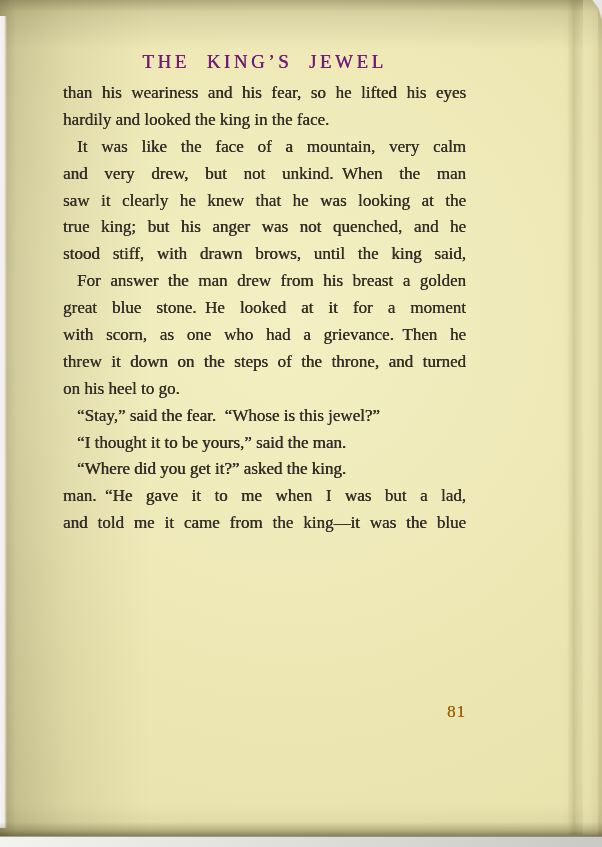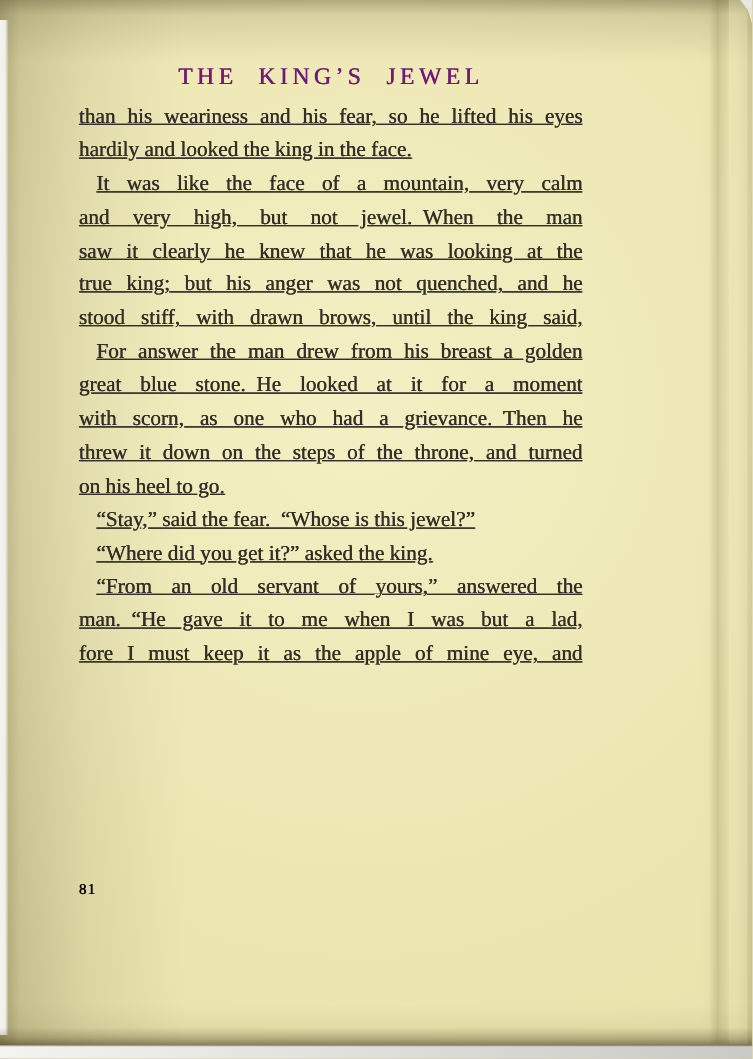--- a/index.html
+++ b/index.html
@@ -70,7 +70,7 @@
   .line{
     height:26.9px;line-height:26.9px;
     text-align:justify;text-align-last:justify;
-    overflow:hidden;white-space:nowrap;text-decoration:underline;
+    overflow:hidden;white-space:nowrap;
   }
   .line.just{white-space:normal;}
   .line.ragged{text-align:left;text-align-last:left;}

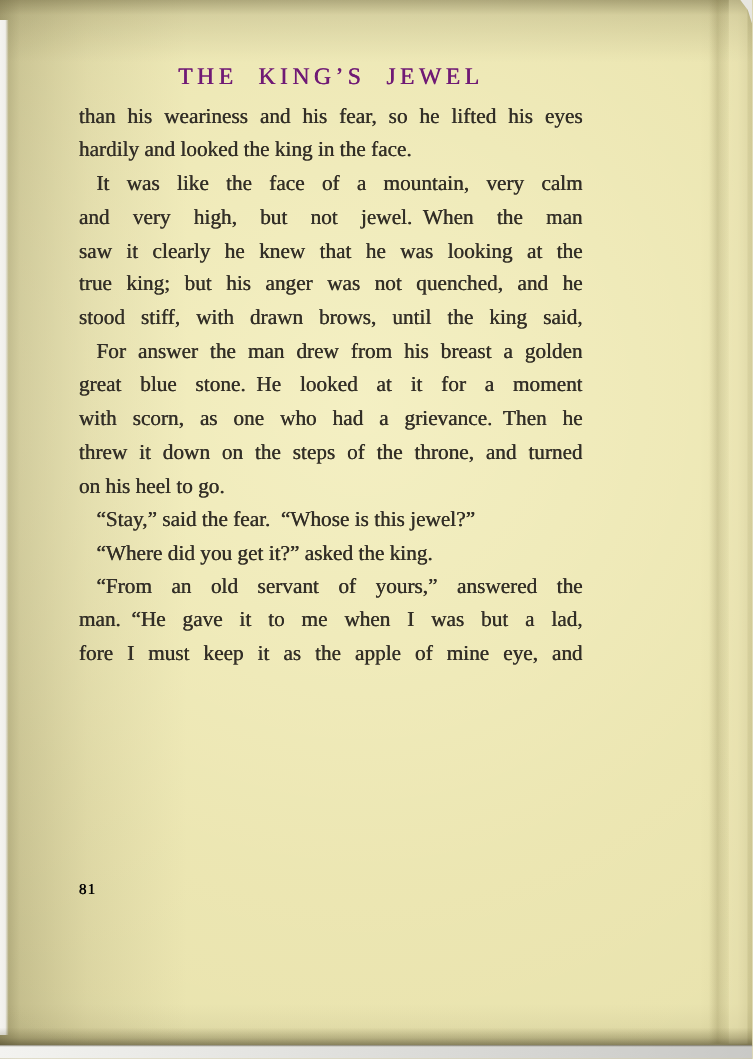--- a/index.html
+++ b/index.html
@@ -99,7 +99,7 @@
       <div class="line just">than his weariness and his fear, so he lifted his eyes</div>
       <div class="line ragged">hardily and looked the king in the face.</div>
       <div class="line just indent">It was like the face of a mountain, very calm</div>
-      <div class="line just">and very high, but not jewel. When the man</div>
+      <div class="line just">and very drew, but not unkind. When the man</div>
       <div class="line just">saw it clearly he knew that he was looking at the</div>
       <div class="line just">true king; but his anger was not quenched, and he</div>
       <div class="line just">stood stiff, with drawn brows, until the king said,</div>

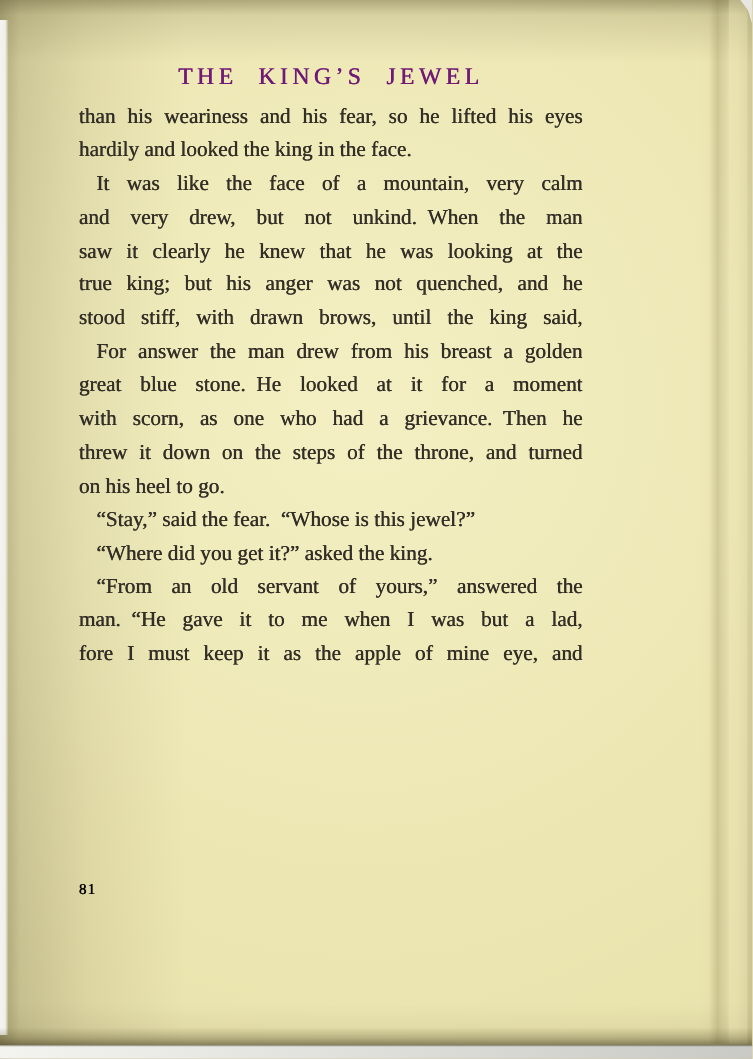--- a/index.html
+++ b/index.html
@@ -109,6 +109,7 @@
       <div class="line just">threw it down on the steps of the throne, and turned</div>
       <div class="line ragged">on his heel to go.</div>
       <div class="line ragged indent">“Stay,” said the fear. “Whose is this jewel?”</div>
+      <div class="line ragged indent">“I thought it to be yours,” said the man.</div>
       <div class="line ragged indent">“Where did you get it?” asked the king.</div>
       <div class="line just indent">“From an old servant of yours,” answered the</div>
       <div class="line just">man. “He gave it to me when I was but a lad,</div>

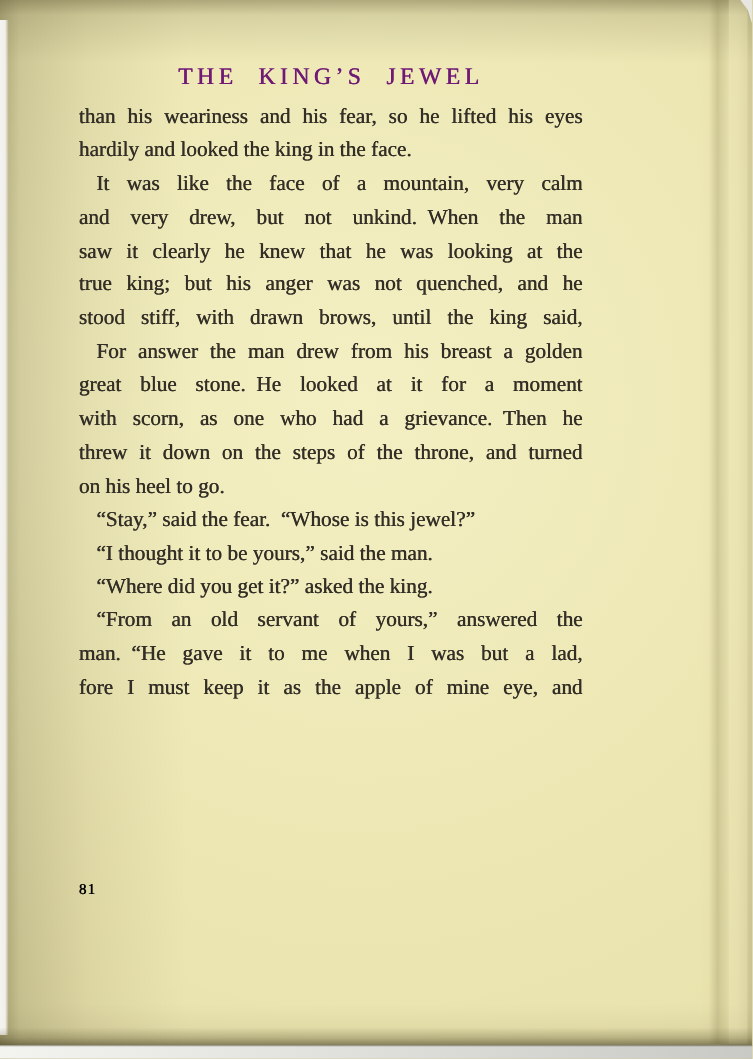--- a/index.html
+++ b/index.html
@@ -111,7 +111,6 @@
       <div class="line ragged indent">“Stay,” said the fear. “Whose is this jewel?”</div>
       <div class="line ragged indent">“I thought it to be yours,” said the man.</div>
       <div class="line ragged indent">“Where did you get it?” asked the king.</div>
-      <div class="line just indent">“From an old servant of yours,” answered the</div>
       <div class="line just">man. “He gave it to me when I was but a lad,</div>
       <div class="line just">fore I must keep it as the apple of mine eye, and</div>
     </div>

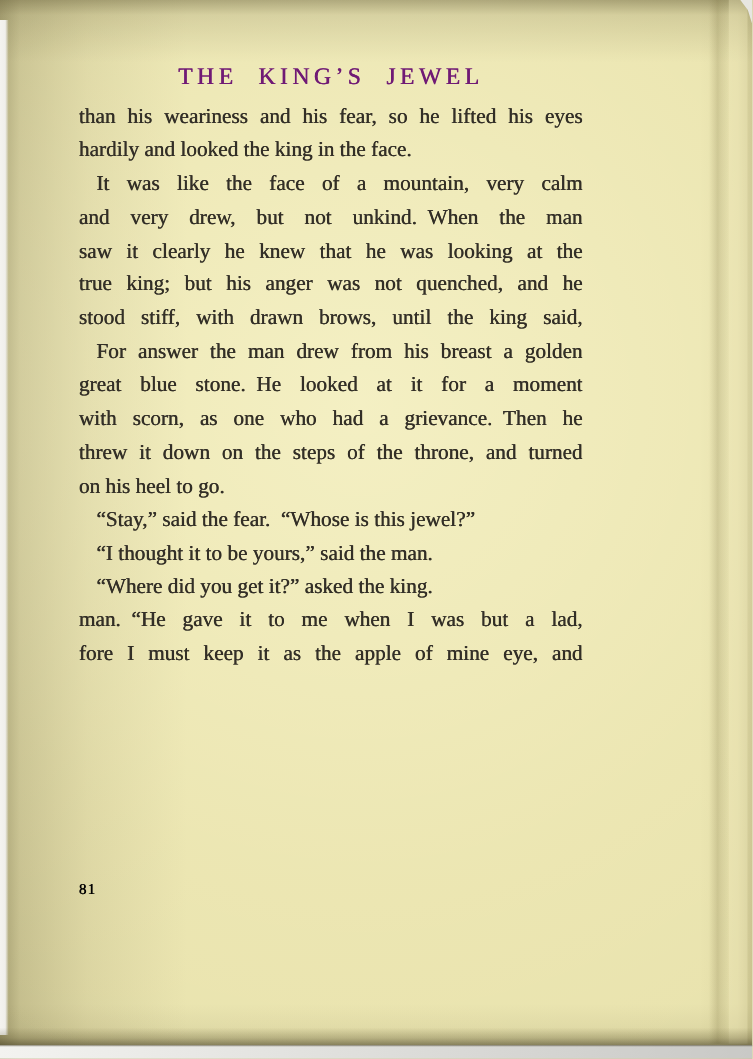--- a/index.html
+++ b/index.html
@@ -112,6 +112,7 @@
       <div class="line ragged indent">“I thought it to be yours,” said the man.</div>
       <div class="line ragged indent">“Where did you get it?” asked the king.</div>
       <div class="line just">man. “He gave it to me when I was but a lad,</div>
+      <div class="line just">and told me it came from the king—it was the blue</div>
       <div class="line just">fore I must keep it as the apple of mine eye, and</div>
     </div>
   <div class="pagenum">81</div>

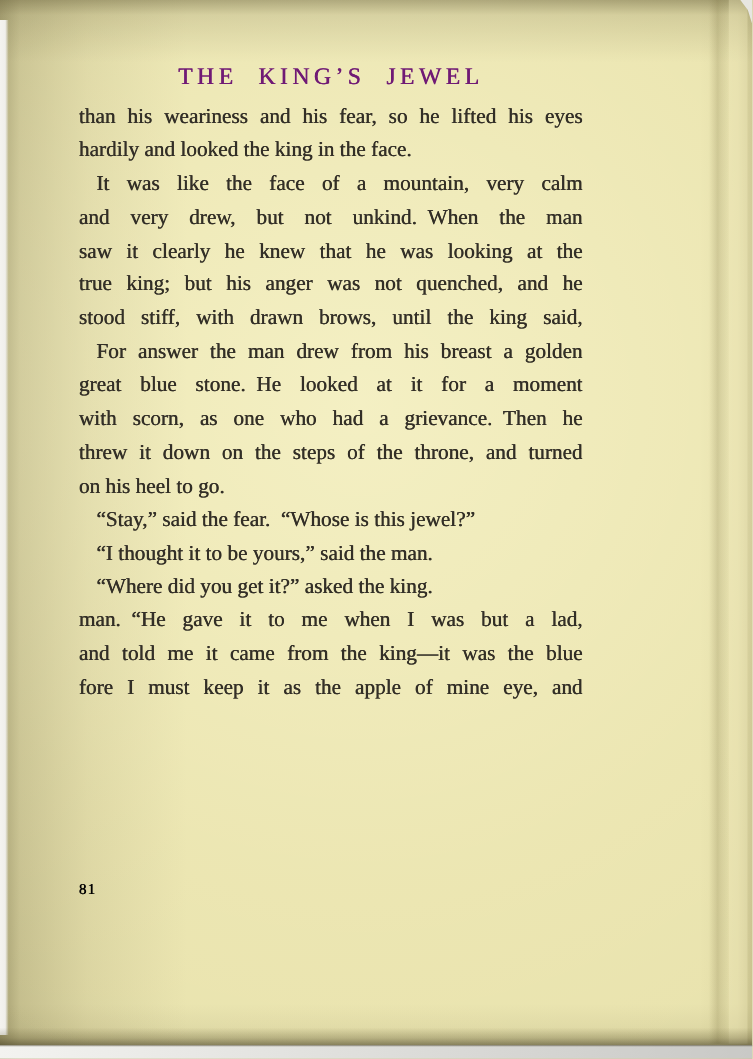--- a/index.html
+++ b/index.html
@@ -113,7 +113,6 @@
       <div class="line ragged indent">“Where did you get it?” asked the king.</div>
       <div class="line just">man. “He gave it to me when I was but a lad,</div>
       <div class="line just">and told me it came from the king—it was the blue</div>
-      <div class="line just">fore I must keep it as the apple of mine eye, and</div>
     </div>
   <div class="pagenum">81</div>
 </div>

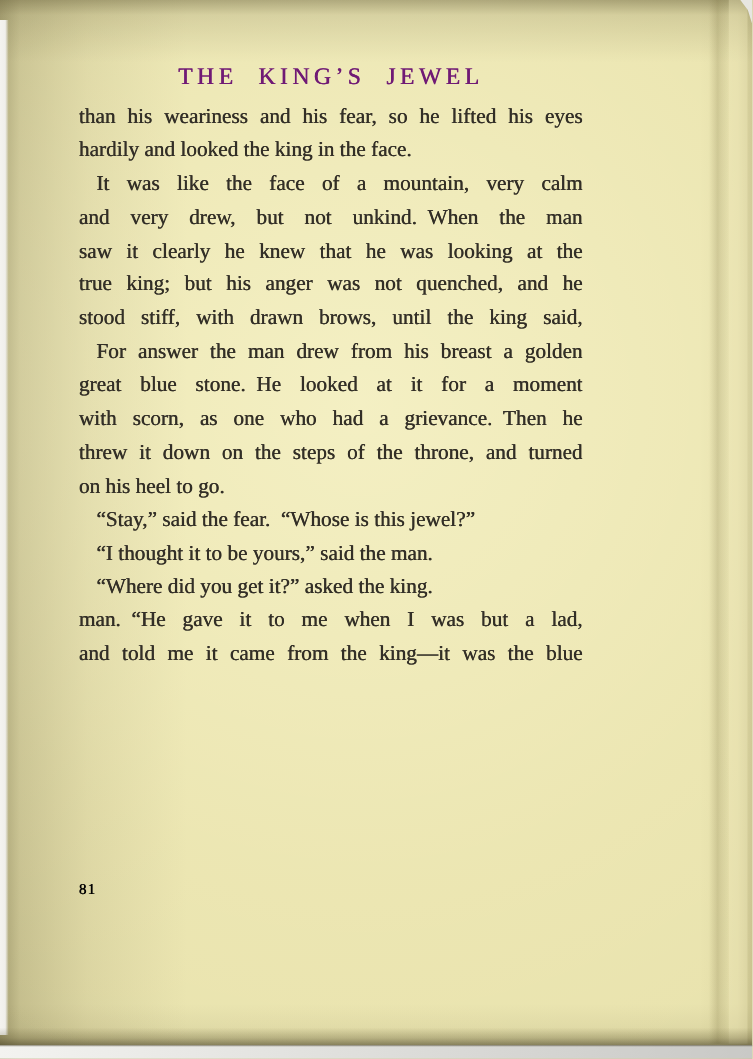--- a/index.html
+++ b/index.html
@@ -77,8 +77,8 @@
   .line.indent{text-indent:14px;}
   .pagenum{
     position:absolute;left:63px;top:698px;width:403px;
-    font-size:12px;line-height:27px;text-align:left;
-    letter-spacing:1px;color:#000000;
+    font-size:17px;line-height:27px;text-align:right;
+    letter-spacing:1px;color:#a16207;
     text-shadow:0.35px 0 currentColor;
   }
 </style>

